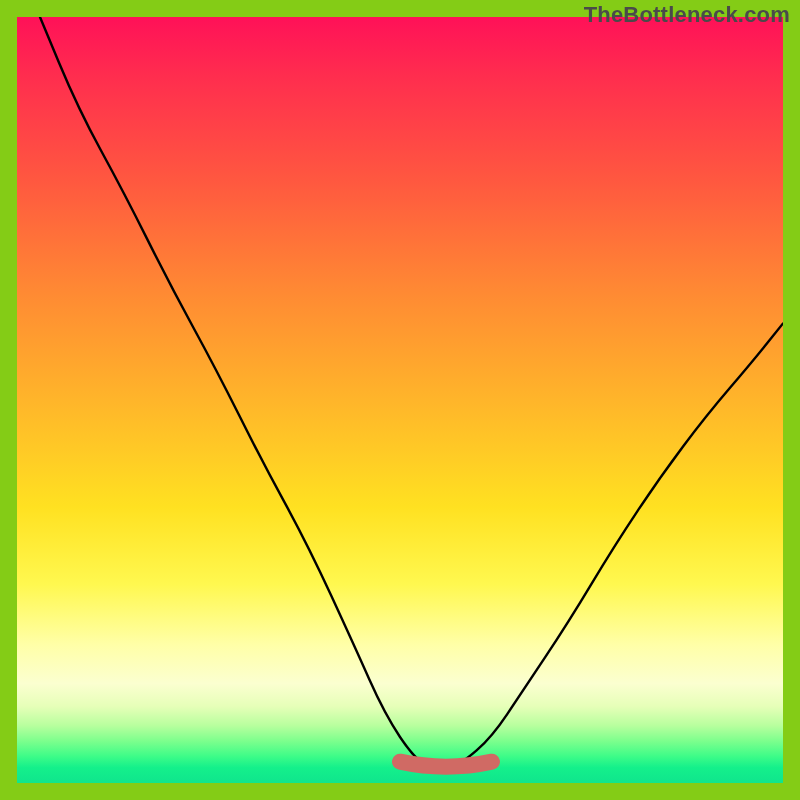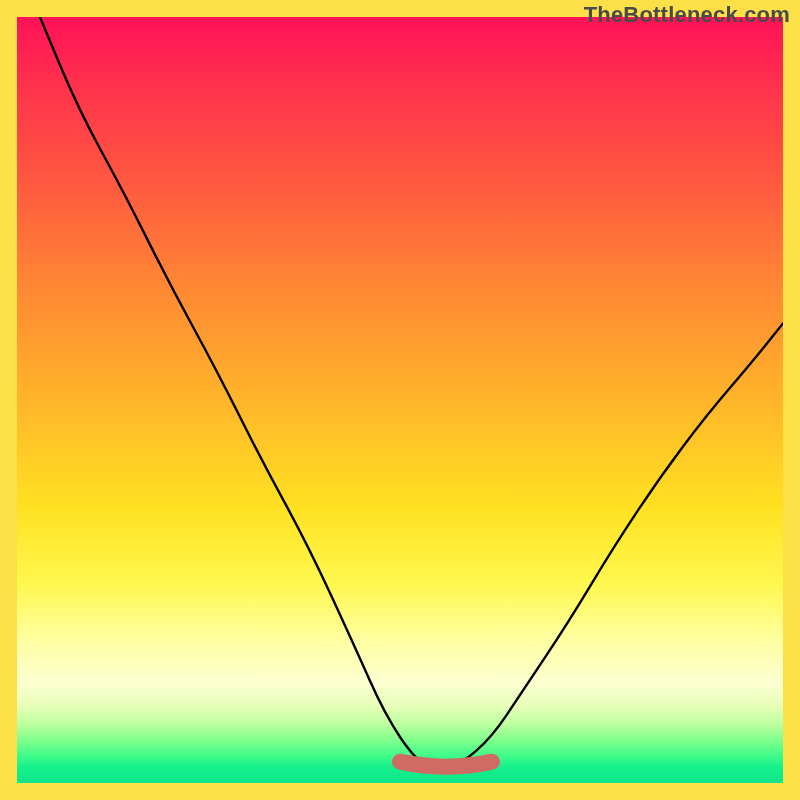--- a/index.html
+++ b/index.html
@@ -8,7 +8,7 @@
     position: relative;
     width: 800px;
     height: 800px;
-    background: #fde047;
+    background: #84cc16;
   }
   .watermark {
     position: absolute;

